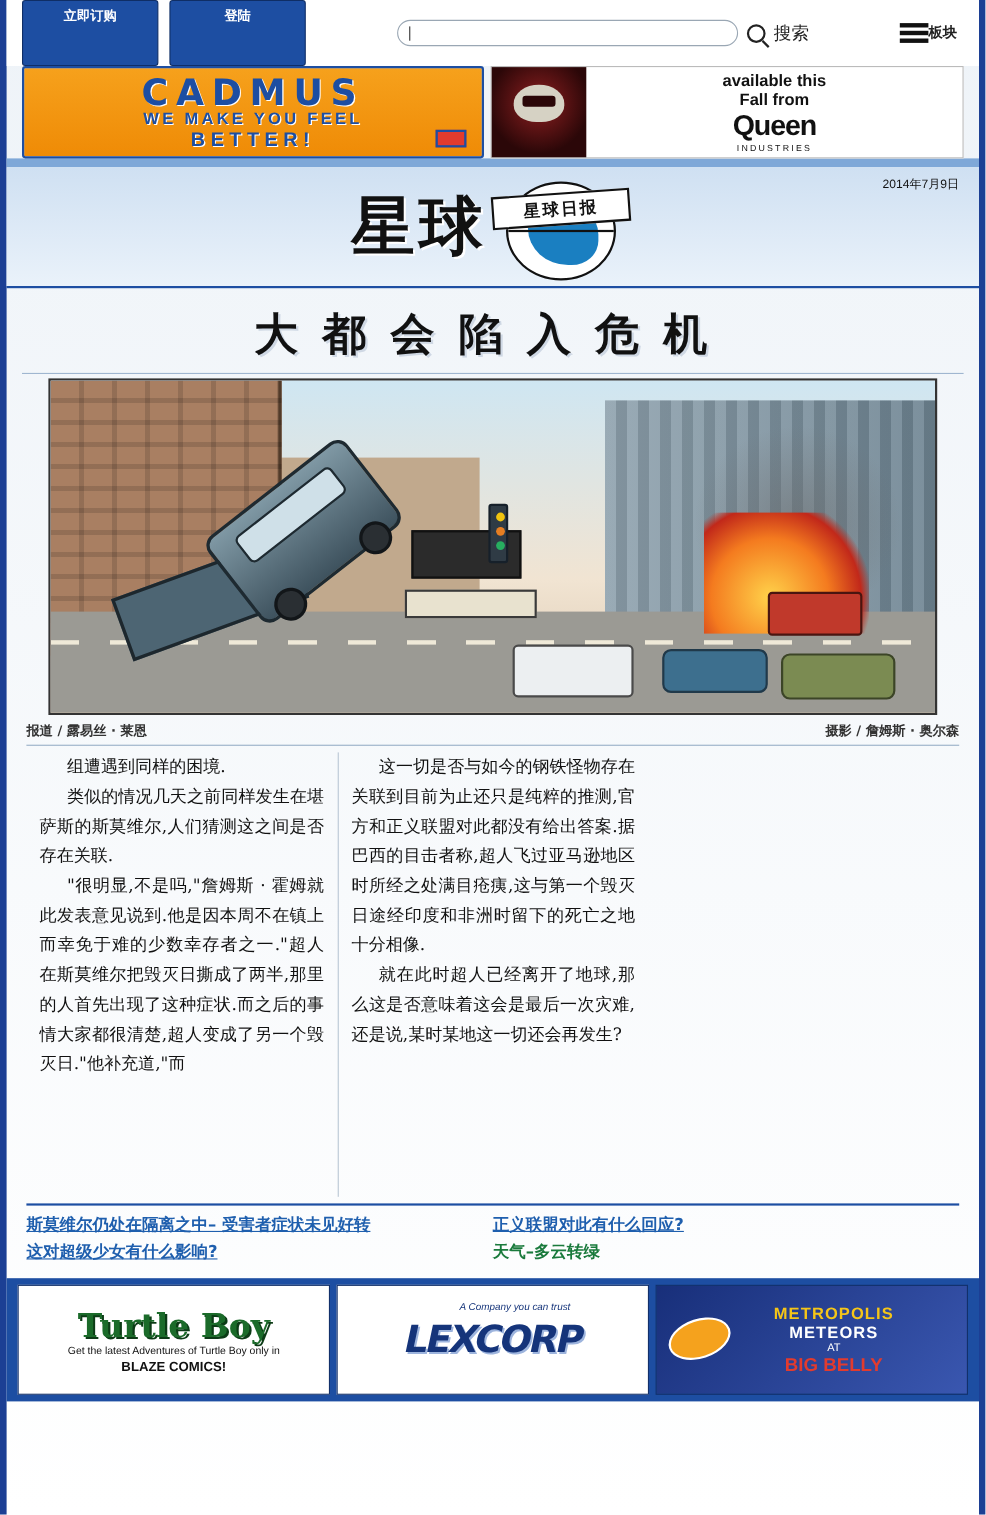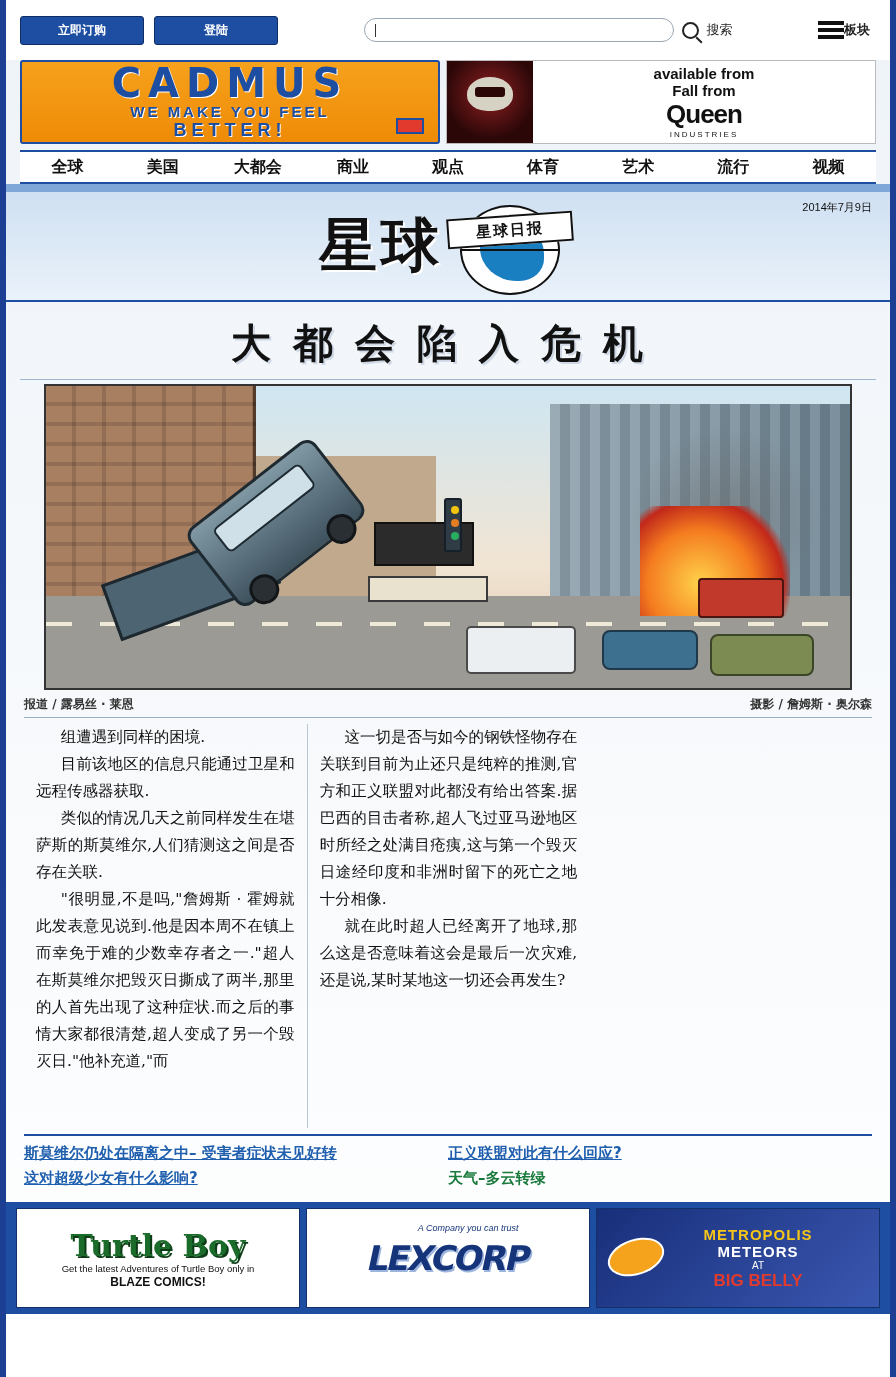--- a/index.html
+++ b/index.html
@@ -21,7 +21,7 @@
   .topbar {
     height:60px;
     background:#ffffff;
-    display:flex; align-items:center;
+    display:flex; 
     padding:0 14px;
     gap:10px;
   }

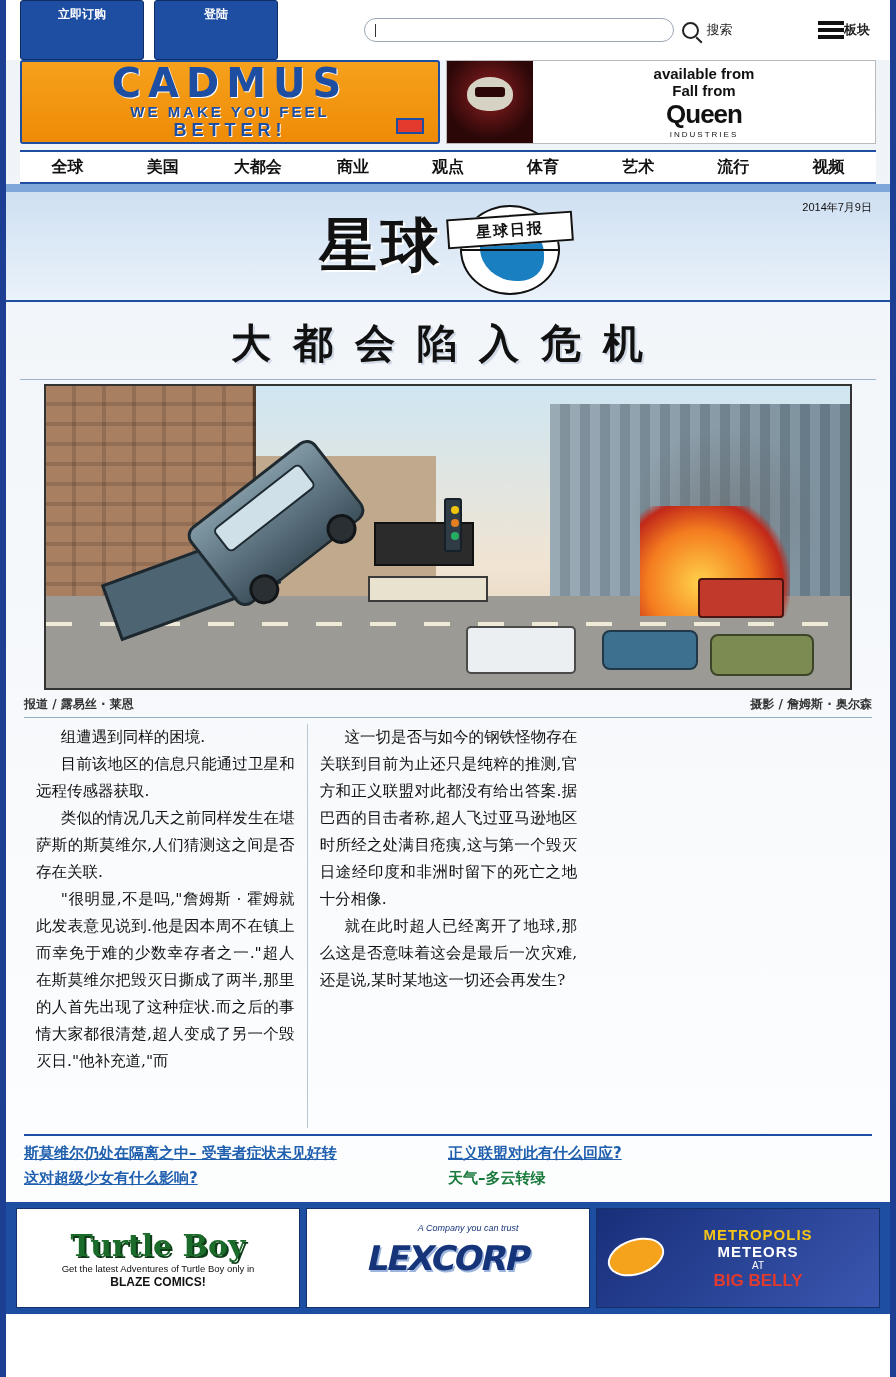--- a/index.html
+++ b/index.html
@@ -64,7 +64,7 @@
     content:""; position:absolute; right:-6px; bottom:-4px;
     width:8px;height:2px;background:#222;transform:rotate(45deg);
   }
-  .label-dark { font-size:13px; color:#222; }
+  .label-dark { font-size:16px; color:#222; }
   .burger { display:flex; flex-direction:column; gap:3px; }
   .burger span { display:block;width:26px;height:4px;background:#111; }
   .menu-right { display:flex;align-items:center;gap:0;margin-left:auto;padding-right:6px;cursor:pointer;}

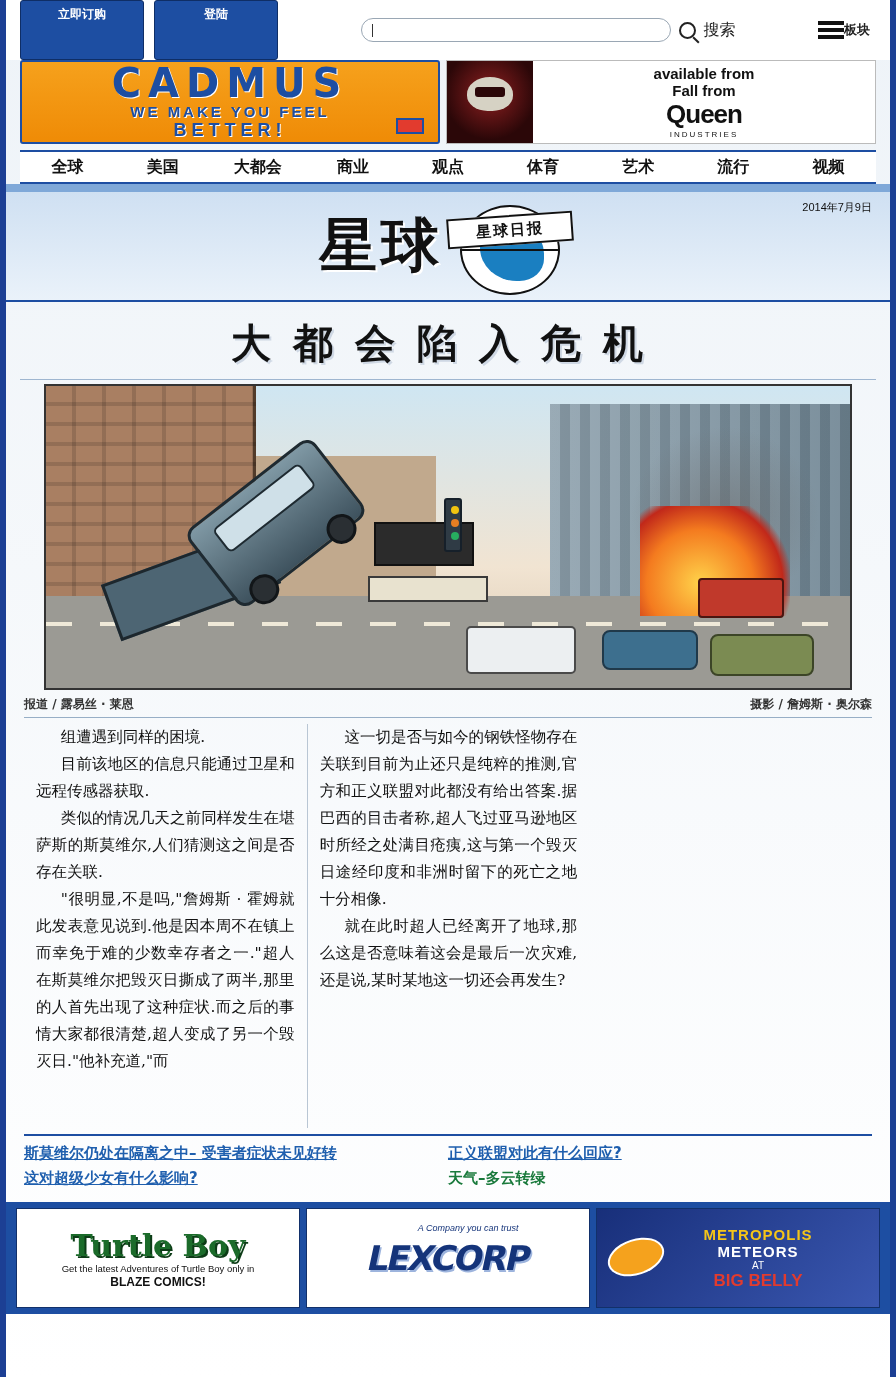--- a/index.html
+++ b/index.html
@@ -87,7 +87,7 @@
   }
   .cadmus .c1 {
     font-family:"DejaVu Sans", sans-serif;
-    font-size:40px; font-weight:bold; color:#1d4ea2;
+    font-size:33px; font-weight:bold; color:#1d4ea2;
     letter-spacing:7px;
     text-shadow:1px 1px 0 #fff;
     line-height:1;

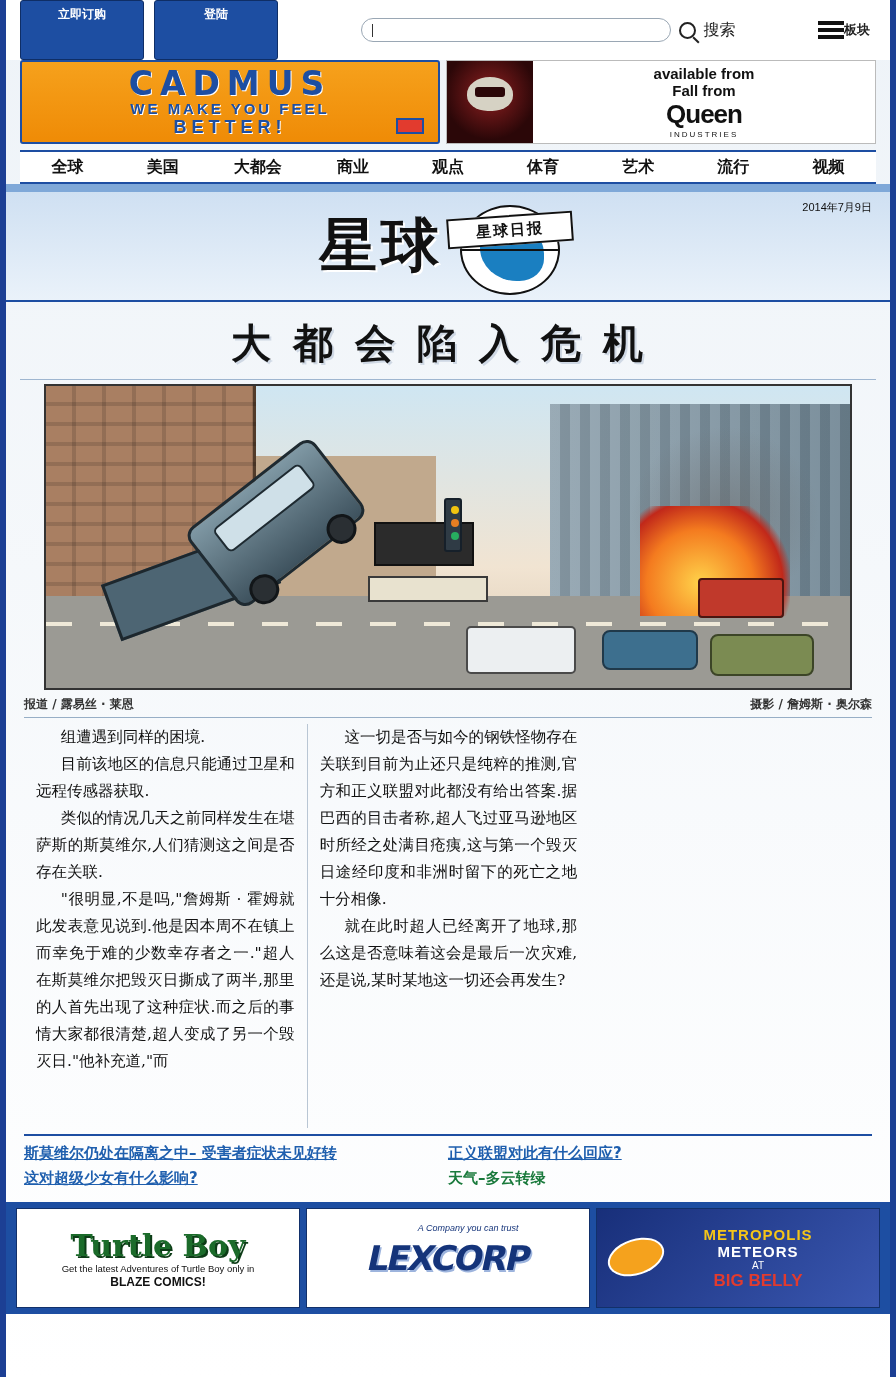--- a/index.html
+++ b/index.html
@@ -389,7 +389,7 @@
     <div class="qpad">
       <div class="mid"></div>
       <div class="rgt">
-        <div class="r1">available from</div>
+        <div class="r1">available this</div>
         <div class="r2">Fall from</div>
         <div class="r3">Queen</div>
         <div class="r4">INDUSTRIES</div>

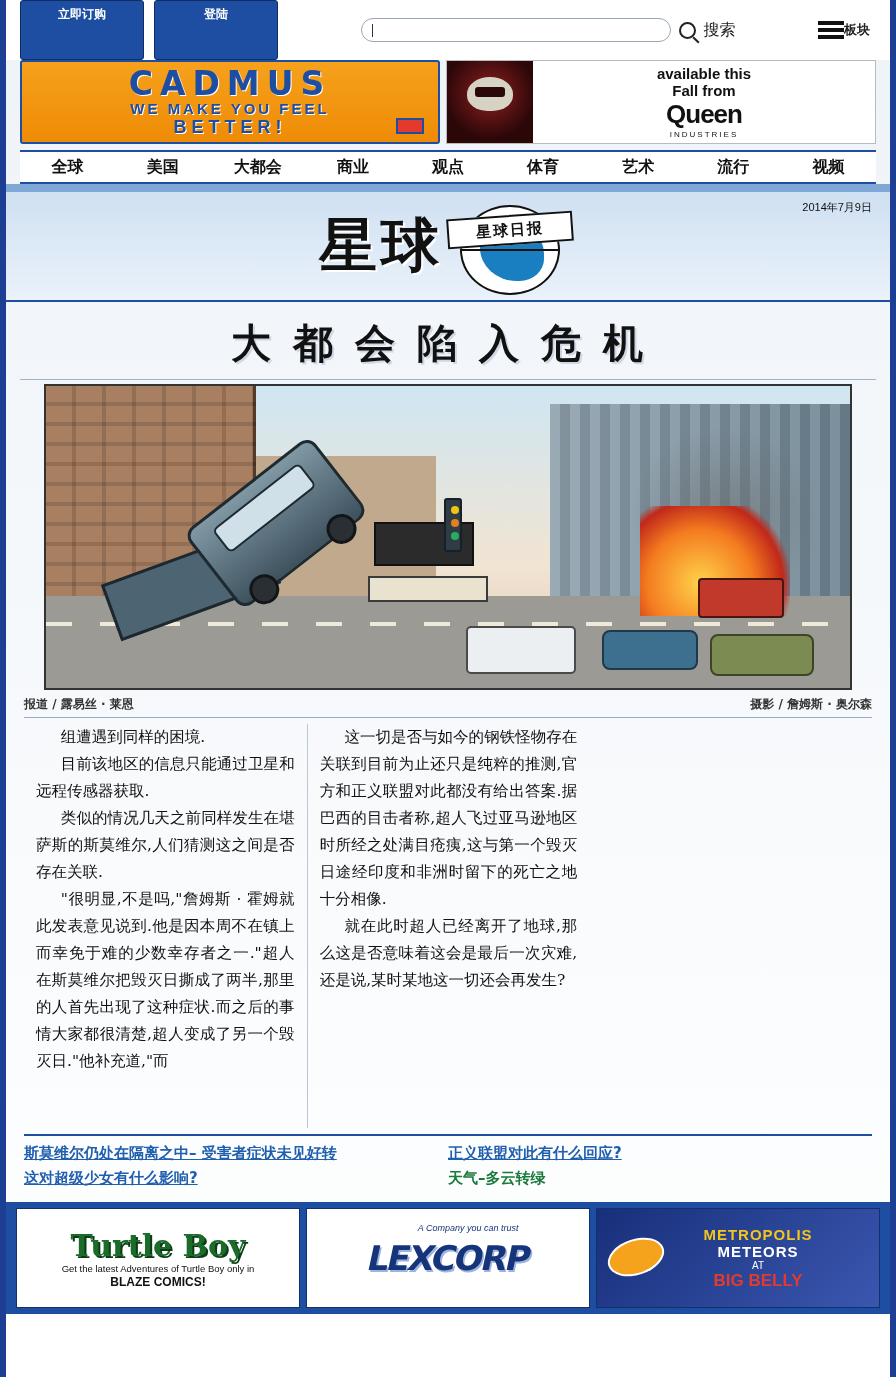--- a/index.html
+++ b/index.html
@@ -397,17 +397,6 @@
     </div>
   </div>
 
-  <div class="nav">
-    <div class="nav-item">全球</div>
-    <div class="nav-item">美国</div>
-    <div class="nav-item">大都会</div>
-    <div class="nav-item">商业</div>
-    <div class="nav-item">观点</div>
-    <div class="nav-item">体育</div>
-    <div class="nav-item">艺术</div>
-    <div class="nav-item">流行</div>
-    <div class="nav-item">视频</div>
-  </div>
   <div class="band"></div>
 
   <div class="masthead">

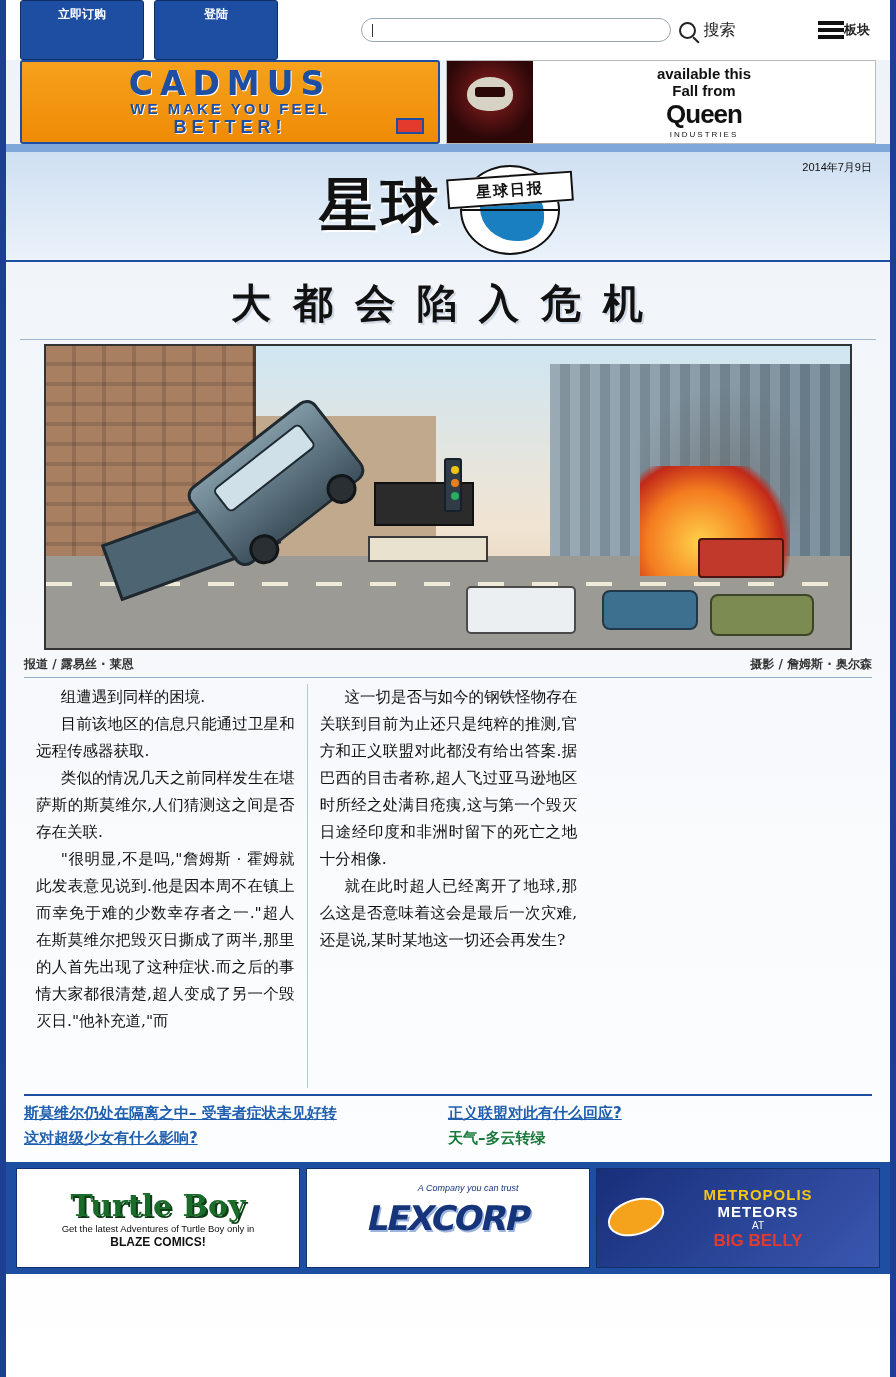--- a/index.html
+++ b/index.html
@@ -444,7 +444,6 @@
   <div class="cols">
     <div class="col">
       <p class="noind">组遭遇到同样的困境.</p>
-      <p>目前该地区的信息只能通过卫星和远程传感器获取.</p>
       <p>类似的情况几天之前同样发生在堪萨斯的斯莫维尔,人们猜测这之间是否存在关联.</p>
       <p>"很明显,不是吗,"詹姆斯 · 霍姆就此发表意见说到.他是因本周不在镇上而幸免于难的少数幸存者之一."超人在斯莫维尔把毁灭日撕成了两半,那里的人首先出现了这种症状.而之后的事情大家都很清楚,超人变成了另一个毁灭日."他补充道,"而</p>
     </div>

